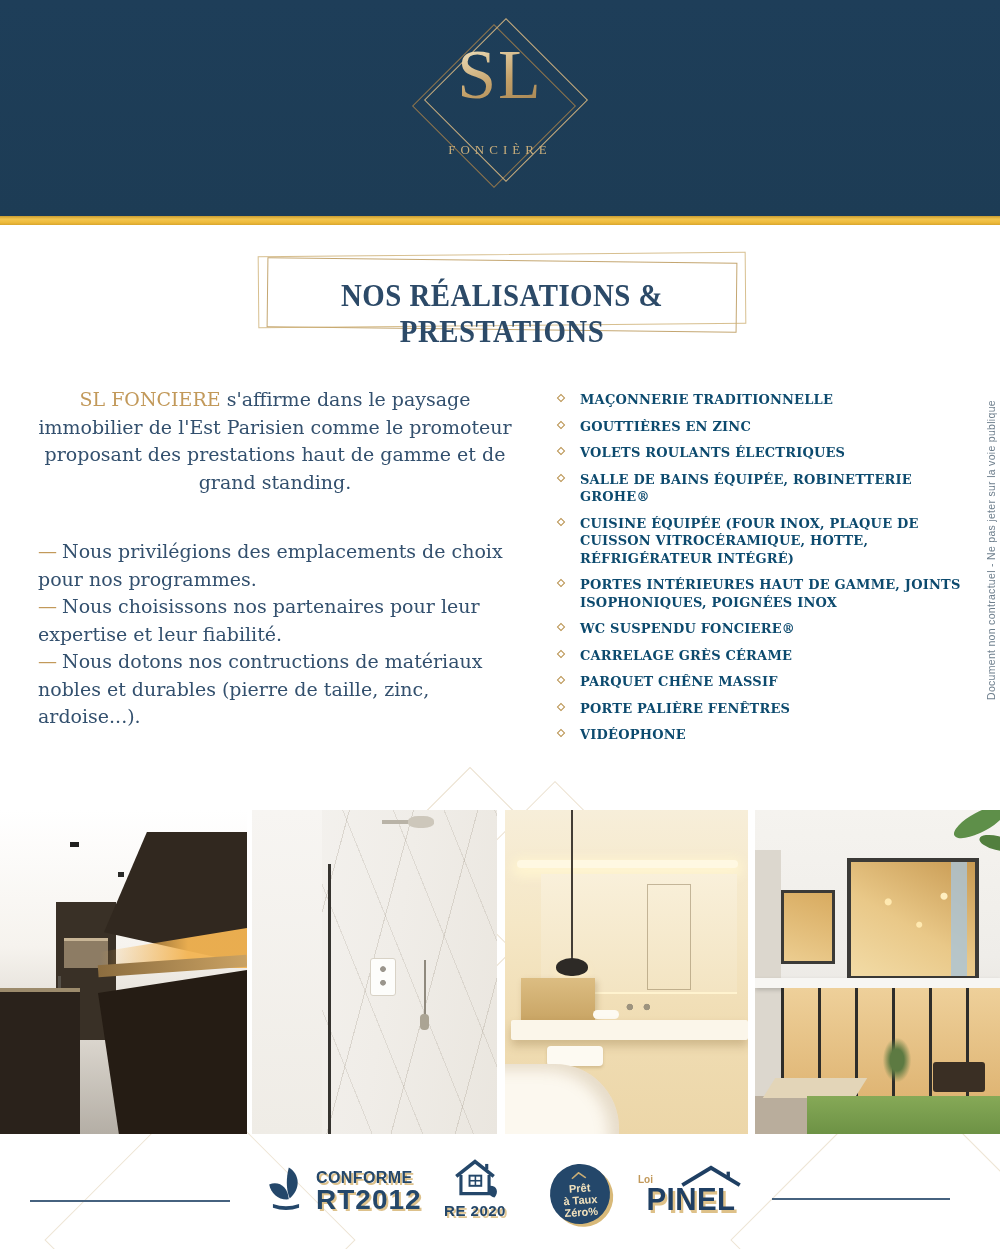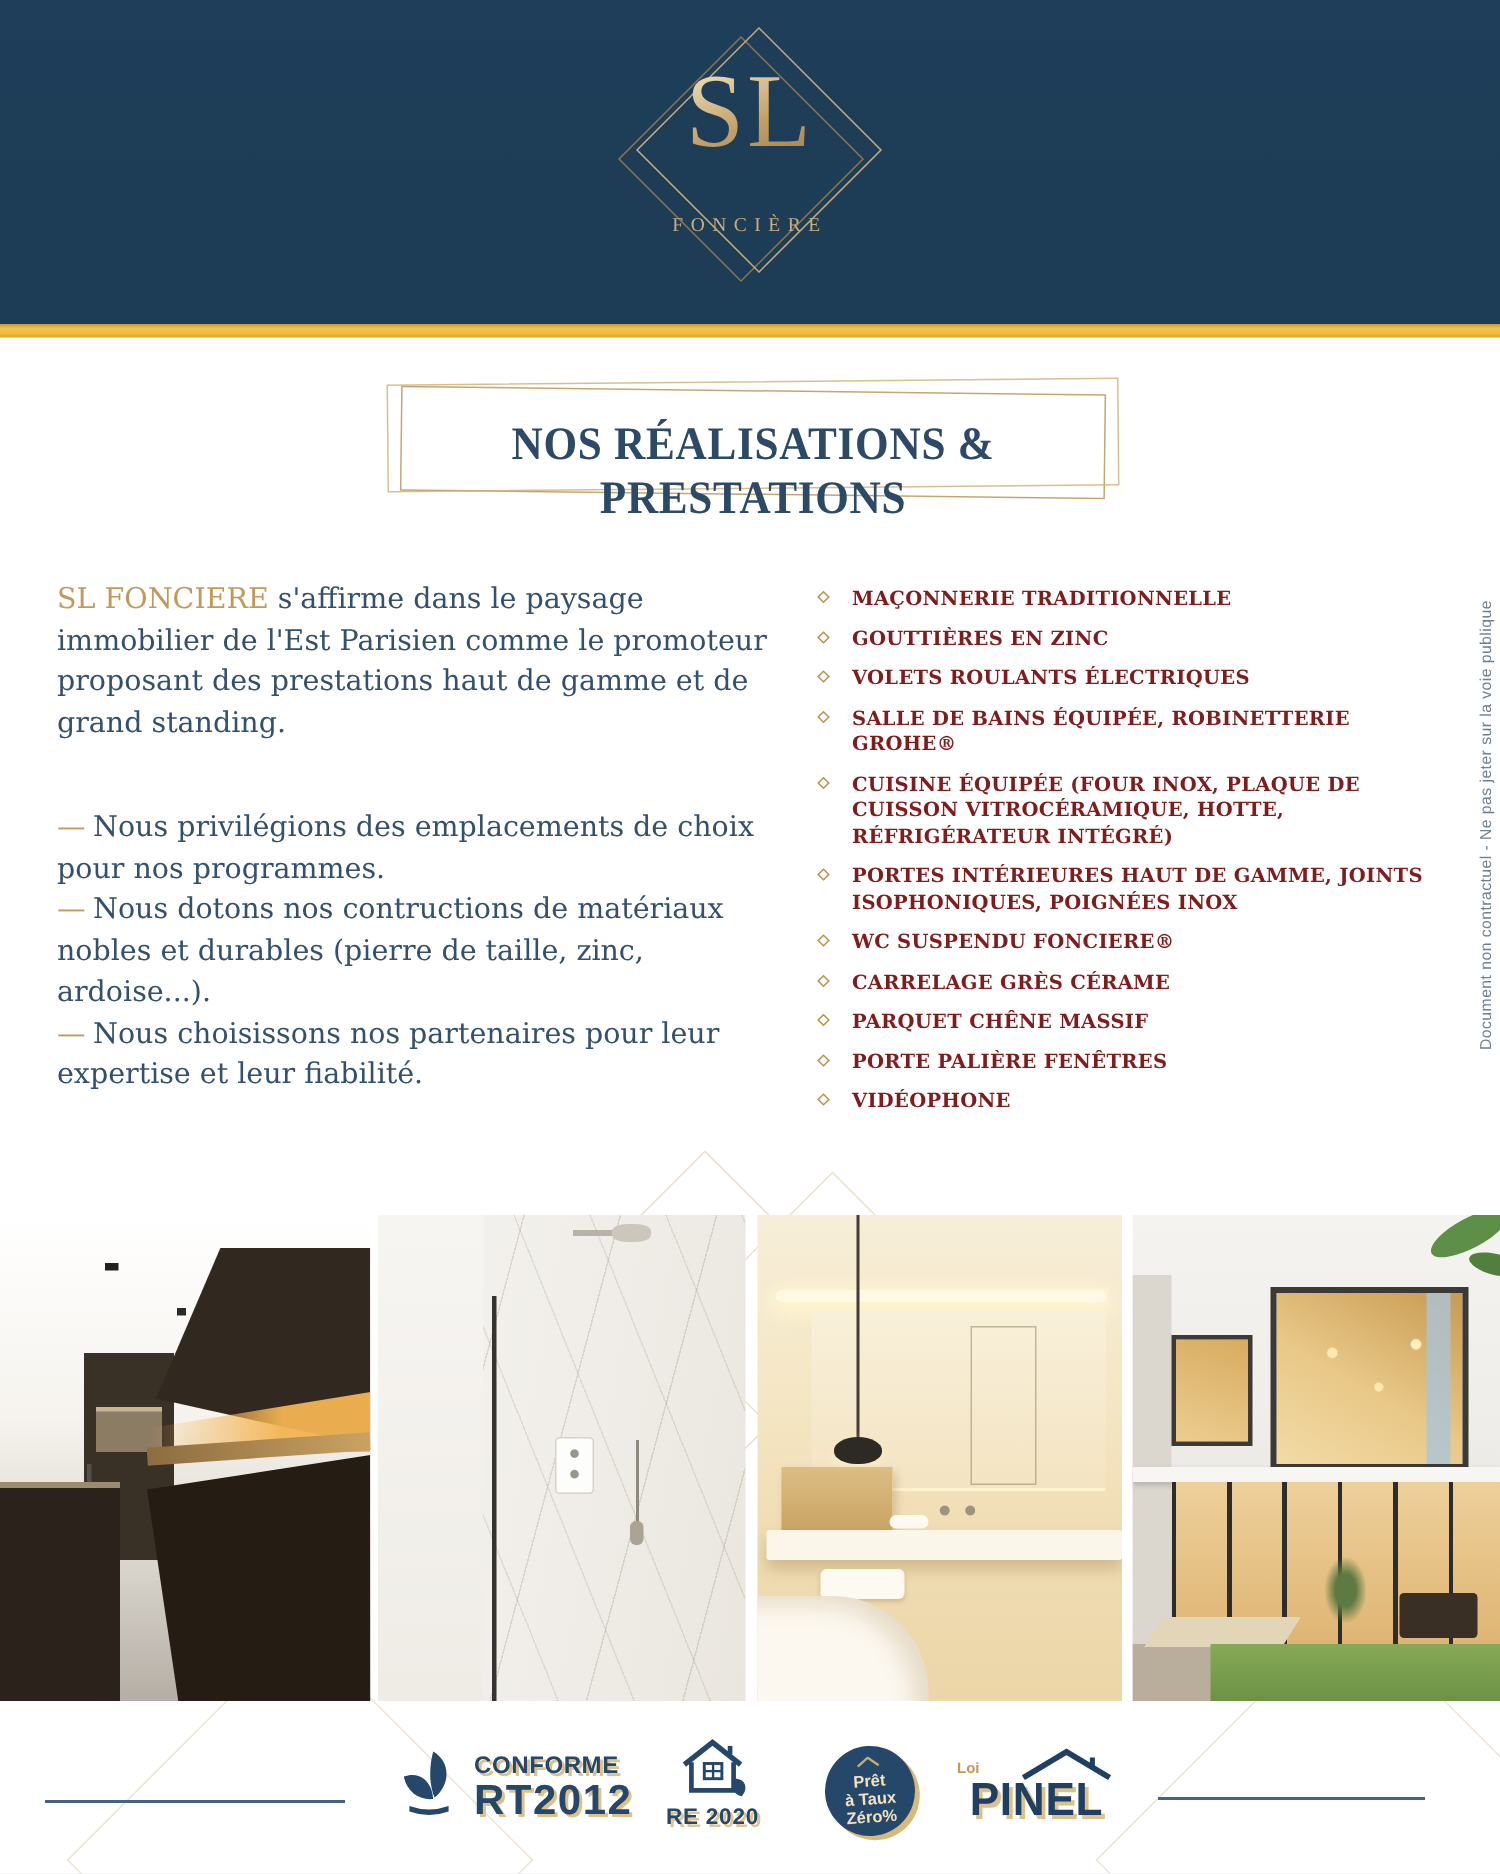--- a/index.html
+++ b/index.html
@@ -41,7 +41,7 @@
   .intro { position:absolute; left:38px; top:386px; width:474px; z-index:2;
           font-family:"DejaVu Serif", serif; font-size:19px; line-height:27.5px; color:#33506e; }
   .intro p { margin:0; }
-  .intro .para1 { margin-bottom:42px; }
+  .intro .para1 { margin-bottom:42px;text-align:center; }
   .brand { color:#c2995a; }
   .dash  { color:#c2995a; margin-right:5px; }
 

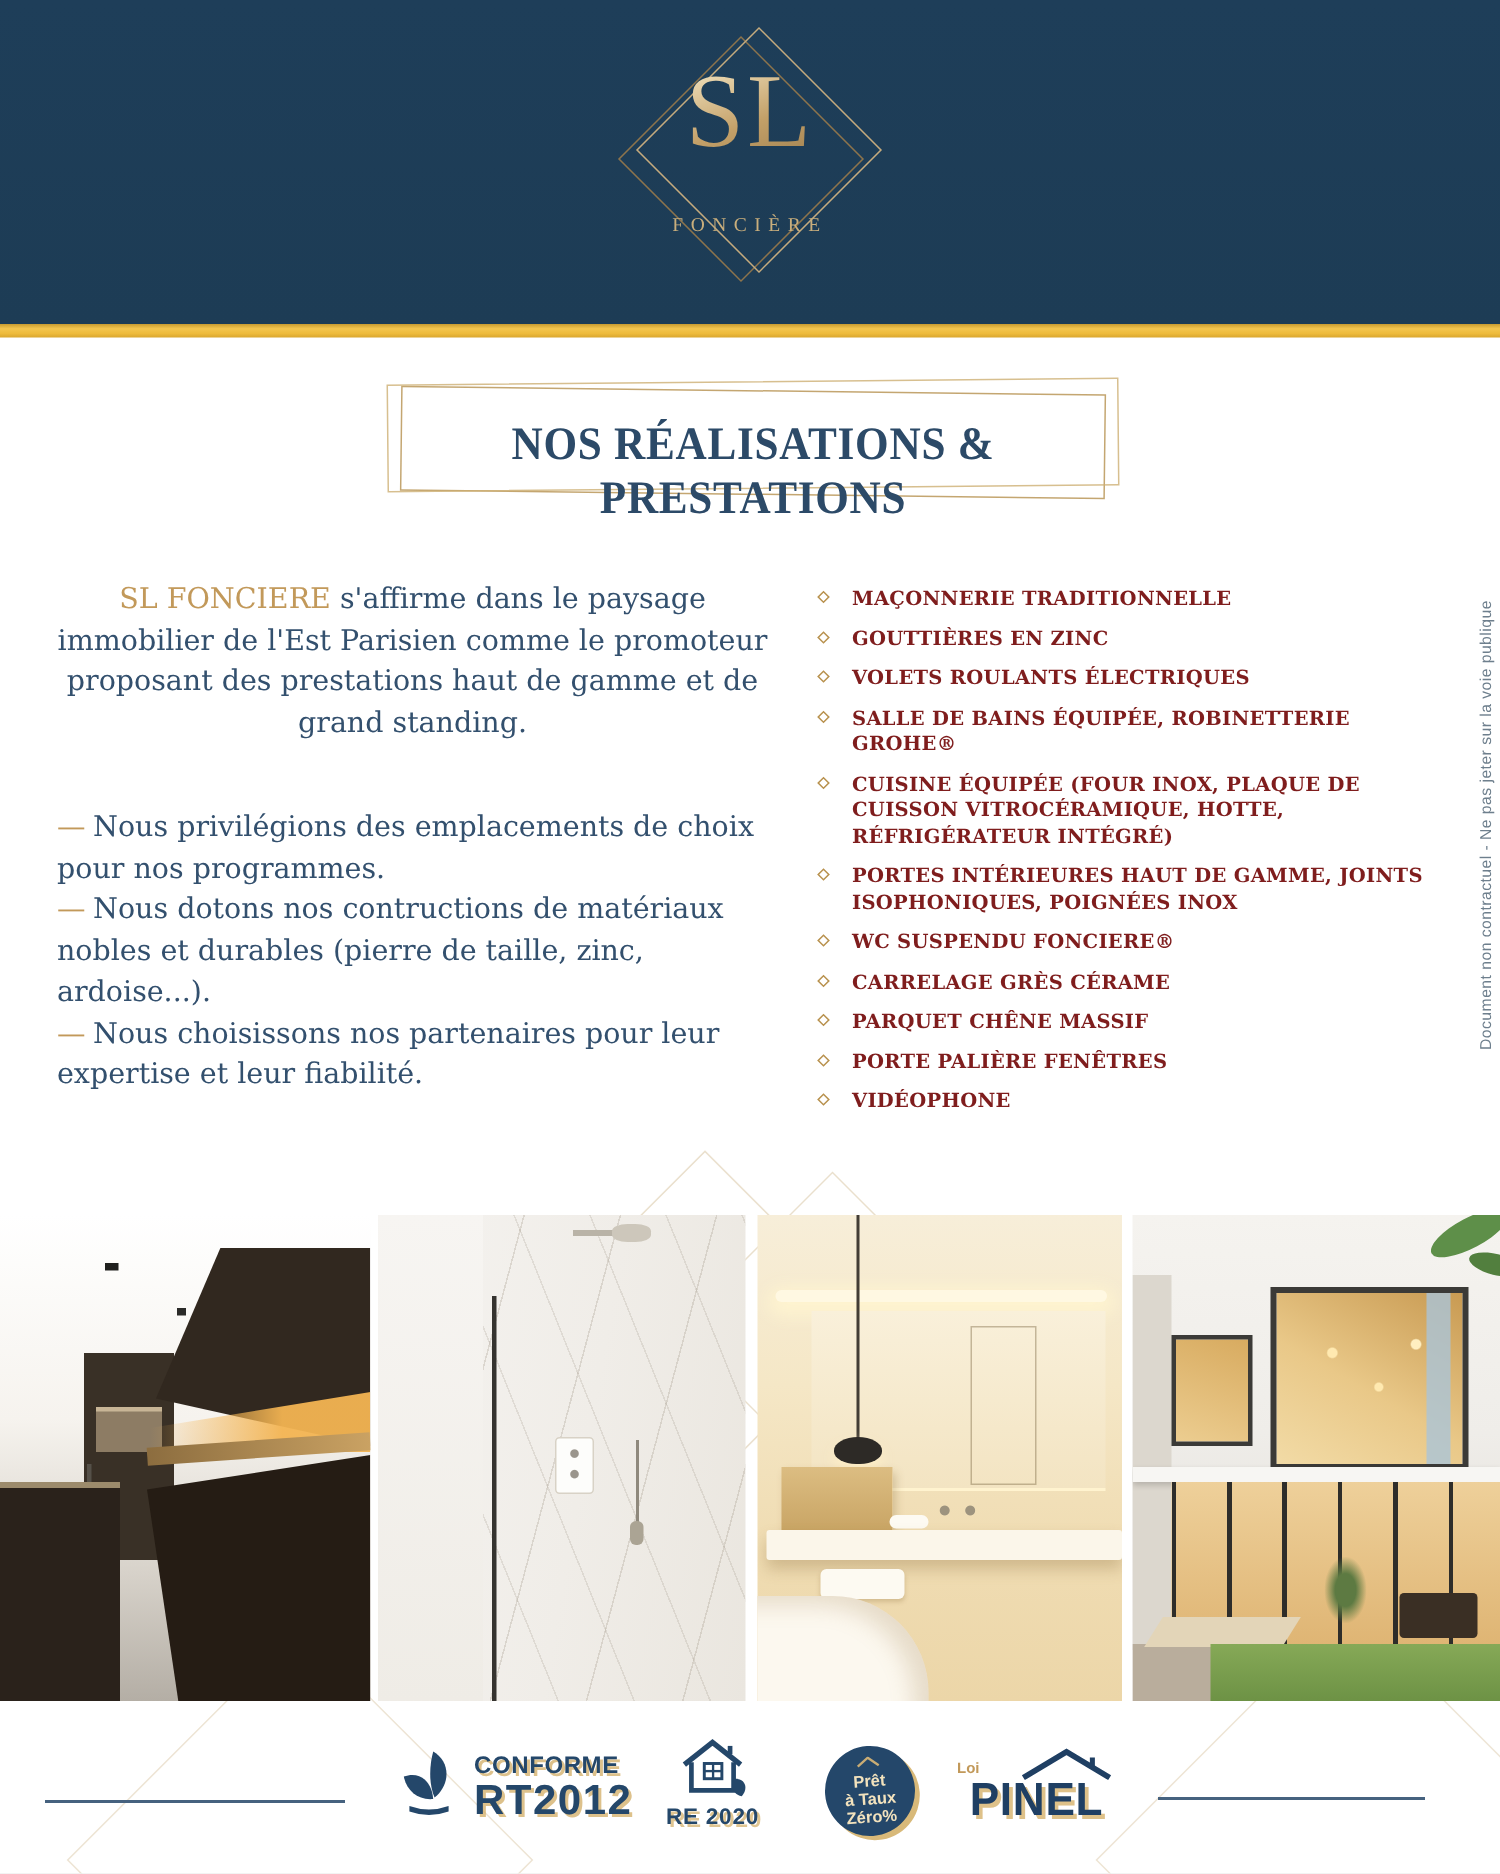--- a/index.html
+++ b/index.html
@@ -46,10 +46,10 @@
   .dash  { color:#c2995a; margin-right:5px; }
 
   
-  .features { position:absolute; left:542px; top:391px; width:428px; z-index:2;
+  .features { position:absolute; left:554px; top:391px; width:428px; z-index:2;
           margin:0; padding:0; list-style:none;
           font-family:"DejaVu Serif", serif; font-weight:bold; font-size:13px;
-          line-height:17.5px; letter-spacing:.2px; color:#7f1d1d; }
+          line-height:17.5px; letter-spacing:.2px; color:#0c4a6e; }
   .features li { position:relative; padding-left:26px; margin-bottom:9px; }
   .diamond-bullet { position:absolute; left:4px; top:4px; width:6px; height:6px;
           border:1.2px solid #b8914d; transform:rotate(45deg); }

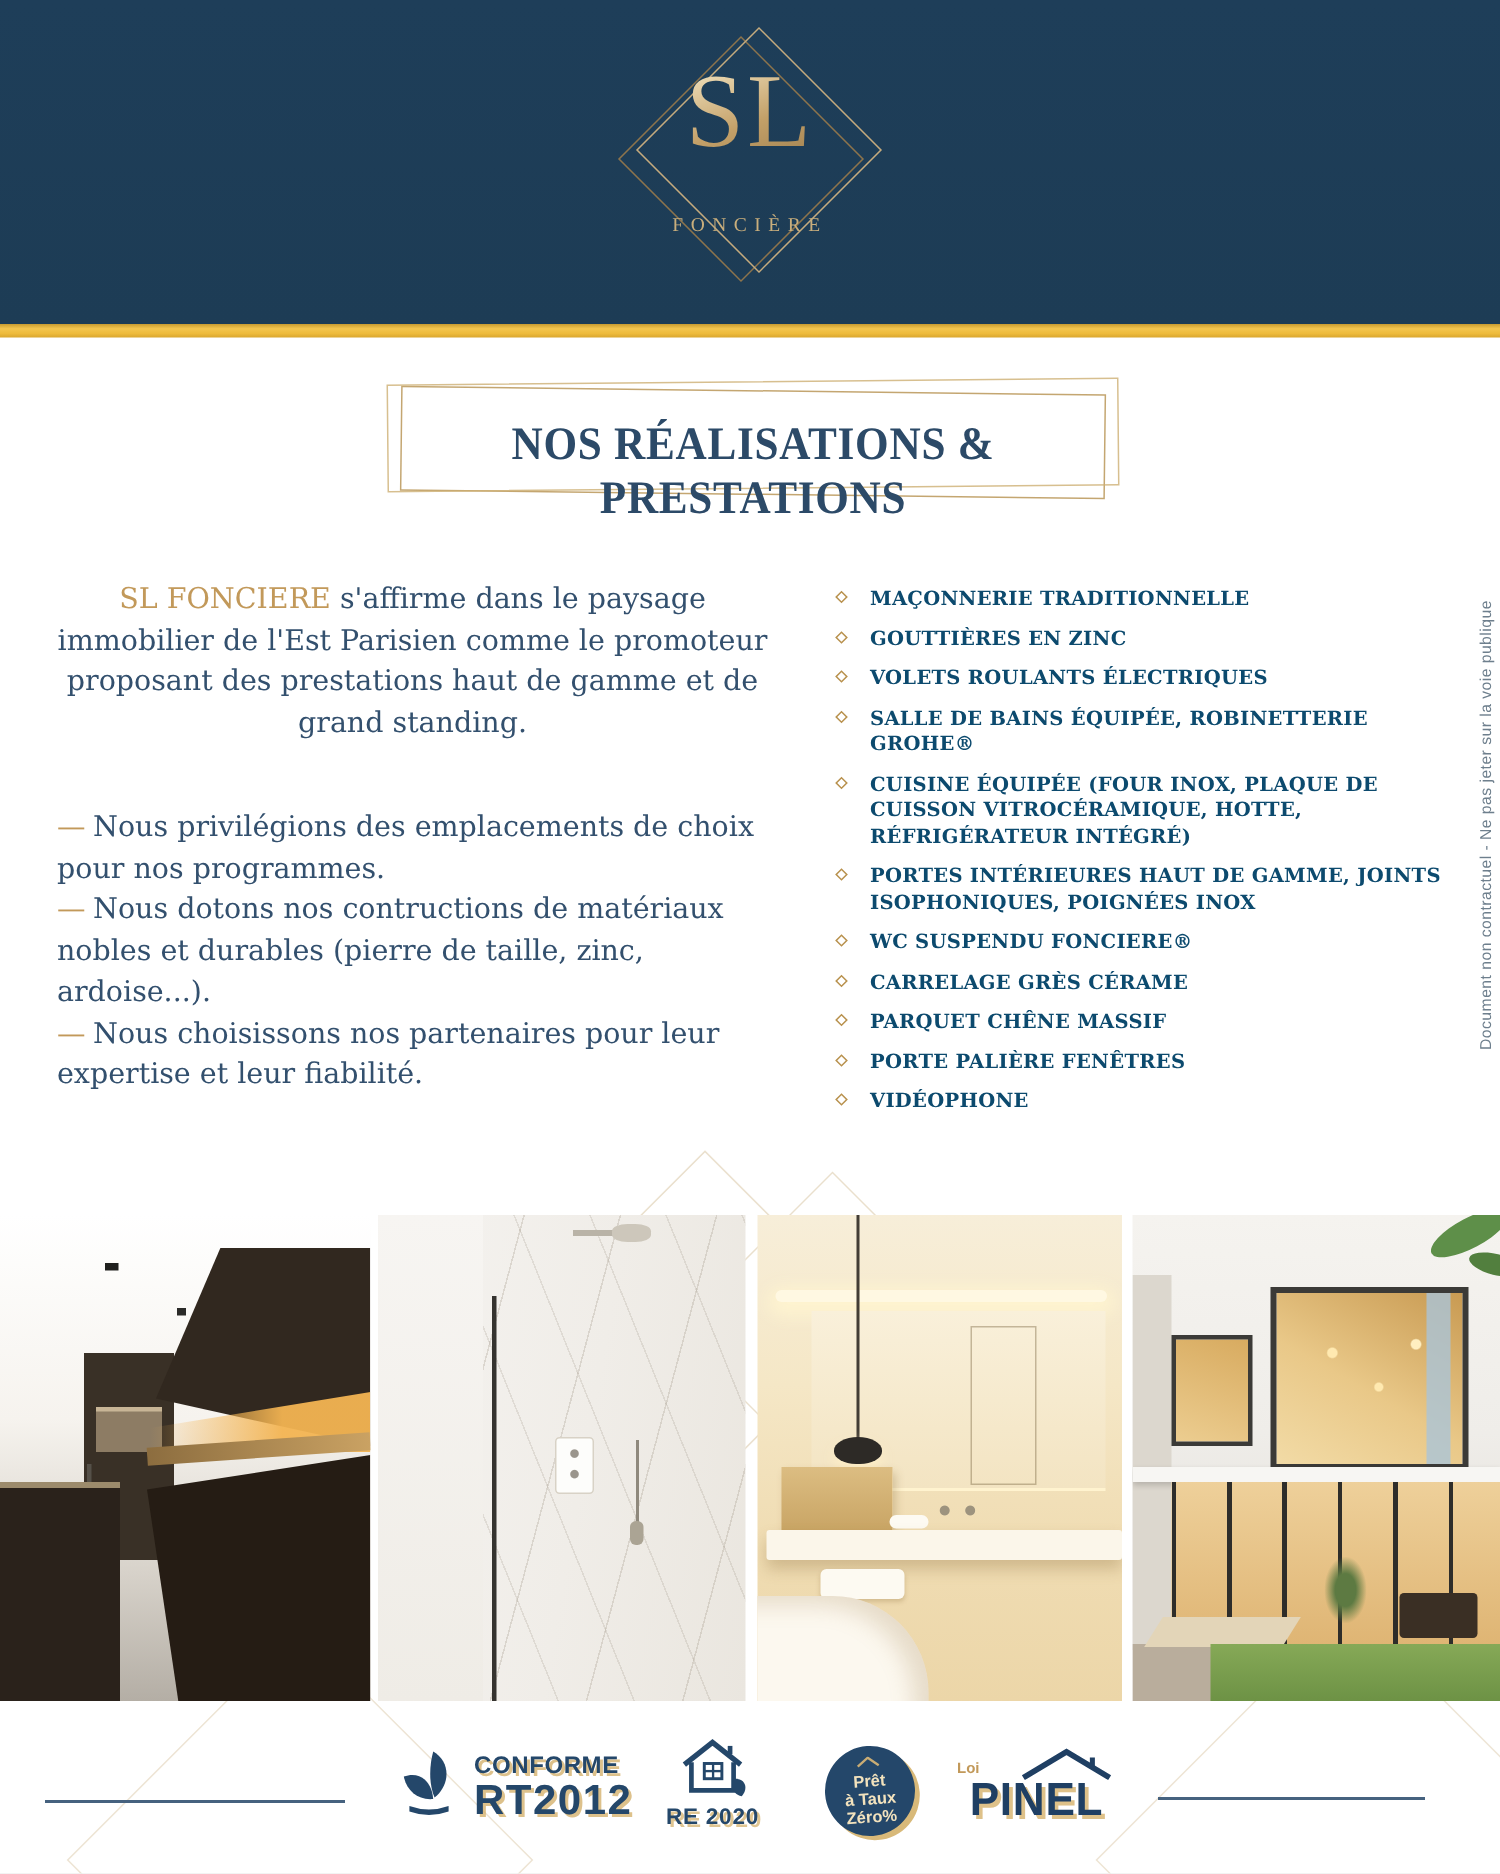--- a/index.html
+++ b/index.html
@@ -211,8 +211,8 @@
   <section class="intro">
     <p class="para1"><span class="brand">SL FONCIERE</span><span> s'affirme dans le paysage immobilier de l'Est Parisien comme le promoteur proposant des prestations haut de gamme et de grand standing.</span></p>
     <p class="point"><span class="dash">—</span><span>Nous privilégions des emplacements de choix pour nos programmes.</span></p>
+    <p class="point"><span class="dash">—</span><span>Nous choisissons nos partenaires pour leur expertise et leur fiabilité.</span></p>
     <p class="point"><span class="dash">—</span><span>Nous dotons nos contructions de matériaux nobles et durables (pierre de taille, zinc, ardoise...).</span></p>
-    <p class="point"><span class="dash">—</span><span>Nous choisissons nos partenaires pour leur expertise et leur fiabilité.</span></p>
   </section>
 
   <ul class="features">

